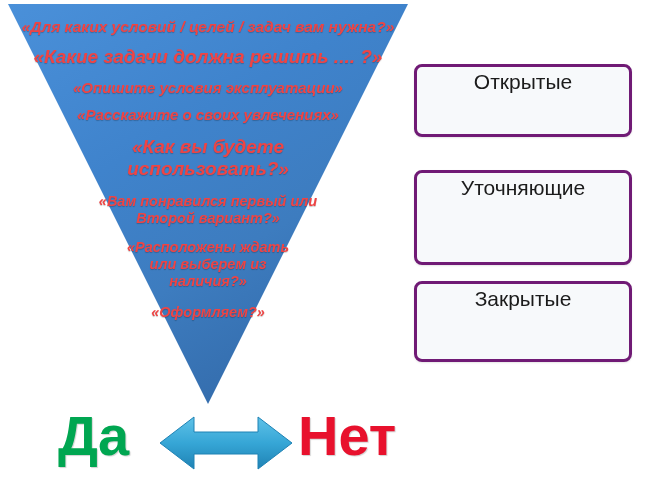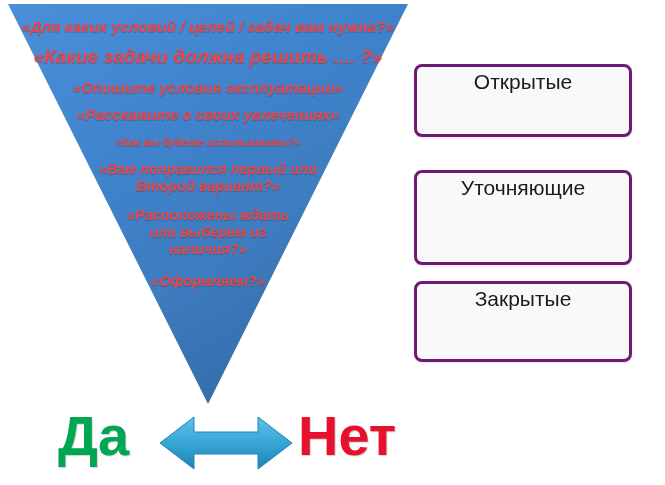--- a/index.html
+++ b/index.html
@@ -57,7 +57,7 @@
   .q1 { font-size: 19px;   margin-top: 10px; width: 350px; }
   .q2 { font-size: 15px;   margin-top: 10px; width: 320px; }
   .q3 { font-size: 15px;   margin-top: 10px; width: 300px; }
-  .q4 { font-size: 11px; margin-top: 12px; width: 272px; }
+  .q4 { font-size: 19px; margin-top: 12px; width: 272px; }
   .q5 { font-size: 14.5px; margin-top: 12px; width: 240px; }
   .q6 { font-size: 14.5px; margin-top: 12px; width: 205px; }
   .q7 { font-size: 14.5px; margin-top: 14px; width: 165px; }

